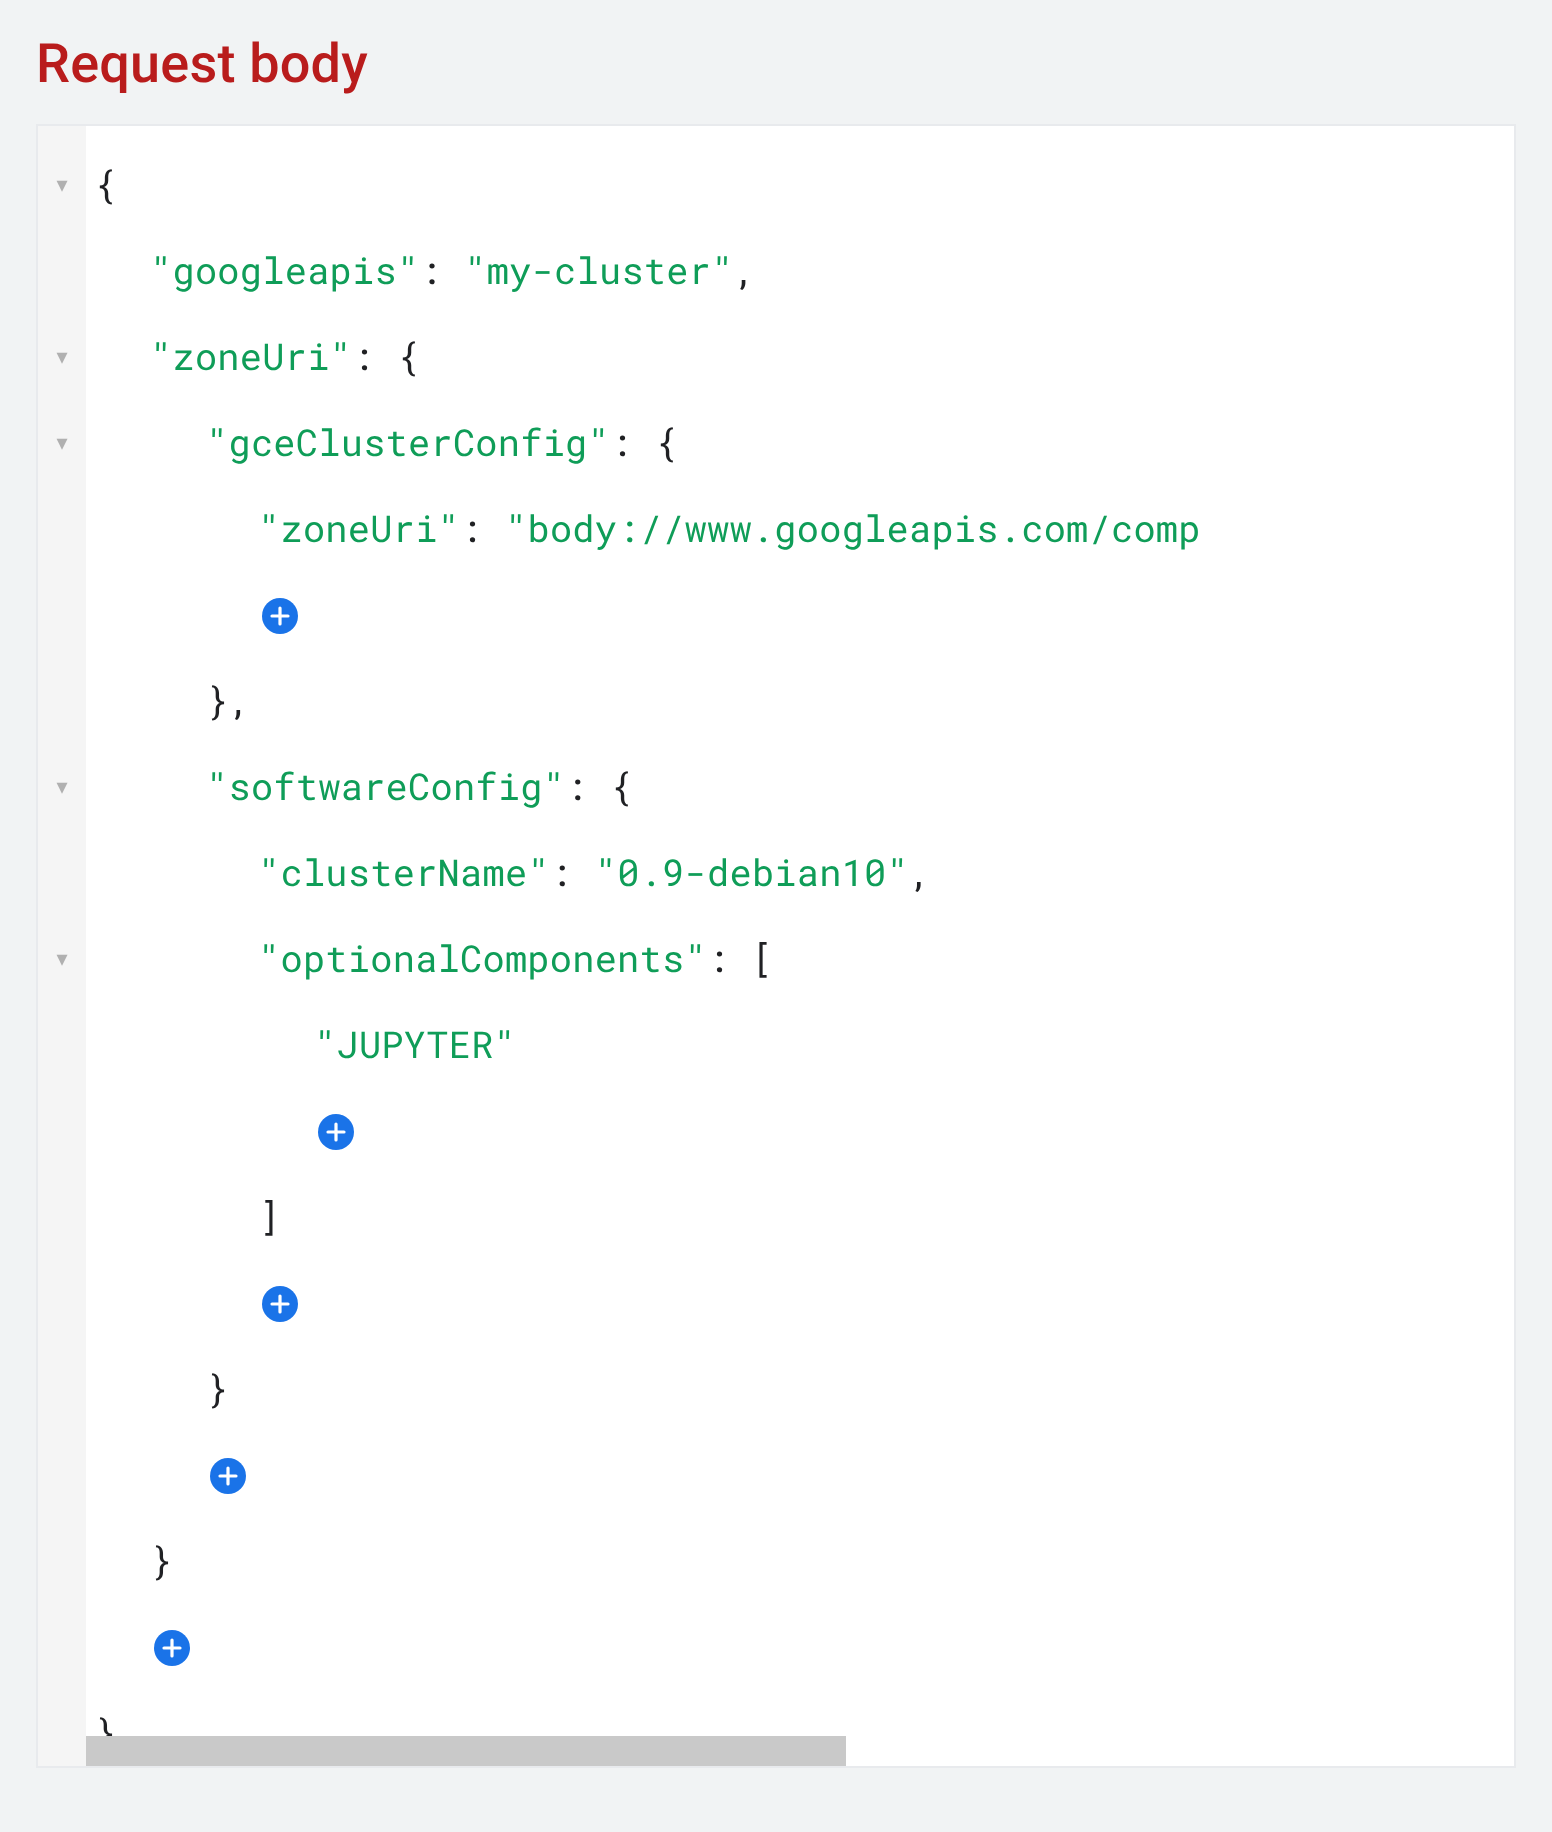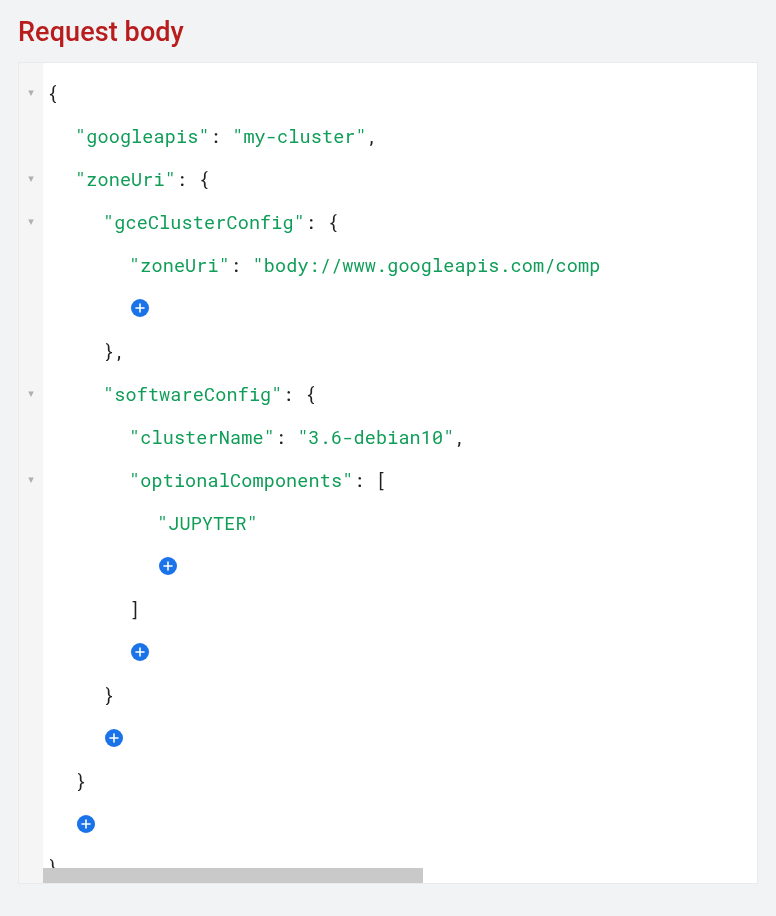--- a/index.html
+++ b/index.html
@@ -144,7 +144,7 @@
 
     <div class="line ind2"><span class="str"><span>"</span><span>softwareConfig</span><span>"</span></span><span class="punc">: </span><span class="punc">{</span></div>
 
-    <div class="line ind3"><span class="str"><span>"</span><span>clusterName</span><span>"</span></span><span class="punc">: </span><span class="str"><span>"</span><span>3.6-debian10</span><span>"</span></span><span class="punc">,</span></div>
+    <div class="line ind3"><span class="str"><span>"</span><span>clusterName</span><span>"</span></span><span class="punc">: </span><span class="str"><span>"</span><span>0.9-debian10</span><span>"</span></span><span class="punc">,</span></div>
 
     <div class="line ind3"><span class="str"><span>"</span><span>optionalComponents</span><span>"</span></span><span class="punc">: </span><span class="punc">[</span></div>
 

